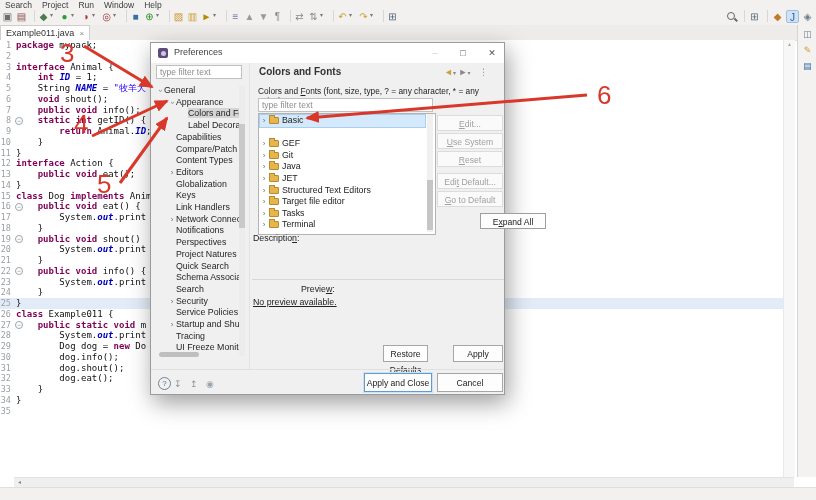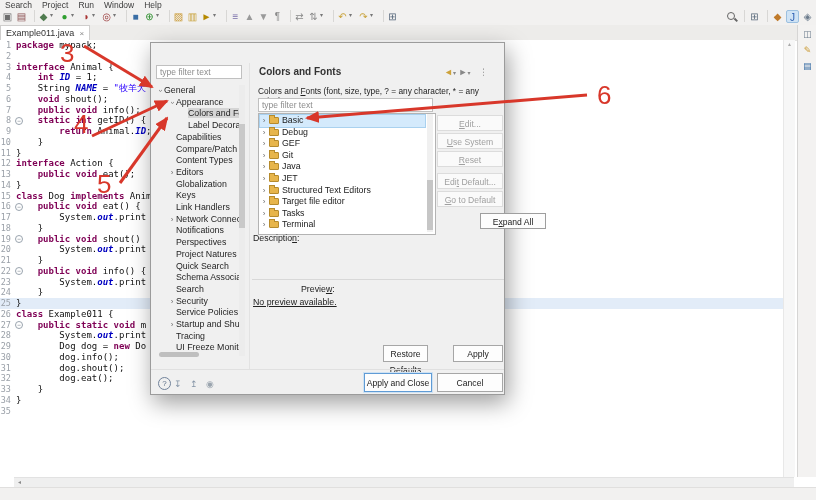--- a/index.html
+++ b/index.html
@@ -167,6 +167,15 @@
   <div class="abs" id="statusbar"></div>
 
   <div class="abs" id="dialog">
+    <div class="abs" id="dtitle">
+      <div class="abs" id="dicon">
+          <i></i>
+        </div>
+      <div class="abs" id="dtext">Preferences</div>
+      <div class="abs wbtn" style="left:272px;color:#c9c9c9;">–</div>
+      <div class="abs wbtn" style="left:300px;">□</div>
+      <div class="abs wbtn" style="left:329px;">✕</div>
+    </div>
 
     <input class="abs" id="lfilter" readonly="" value="type filter text" style="">
     <div class="abs" id="ltree">

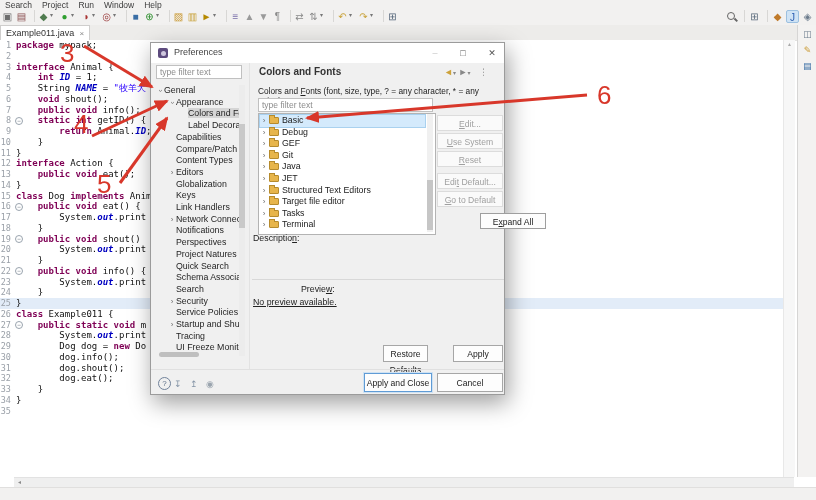--- a/index.html
+++ b/index.html
@@ -219,7 +219,6 @@
     <input class="abs" id="rfilter" readonly="" value="type filter text" style="">
     <div class="abs" id="rtree">
         <div class="rrow sel" style="top: 1px;"><span class="chev">›</span><span class="folder"><i></i></span><span>Basic</span></div>
-        <div class="rrow" style="top: 12.6px;"><span class="chev">›</span><span class="folder"><i></i></span><span>Debug</span></div>
         <div class="rrow" style="top: 24.2px;"><span class="chev">›</span><span class="folder"><i></i></span><span>GEF</span></div>
         <div class="rrow" style="top: 47.4px;"><span class="chev">›</span><span class="folder"><i></i></span><span>Java</span></div>
         <div class="rrow" style="top: 35.8px;"><span class="chev">›</span><span class="folder"><i></i></span><span>Git</span></div>

